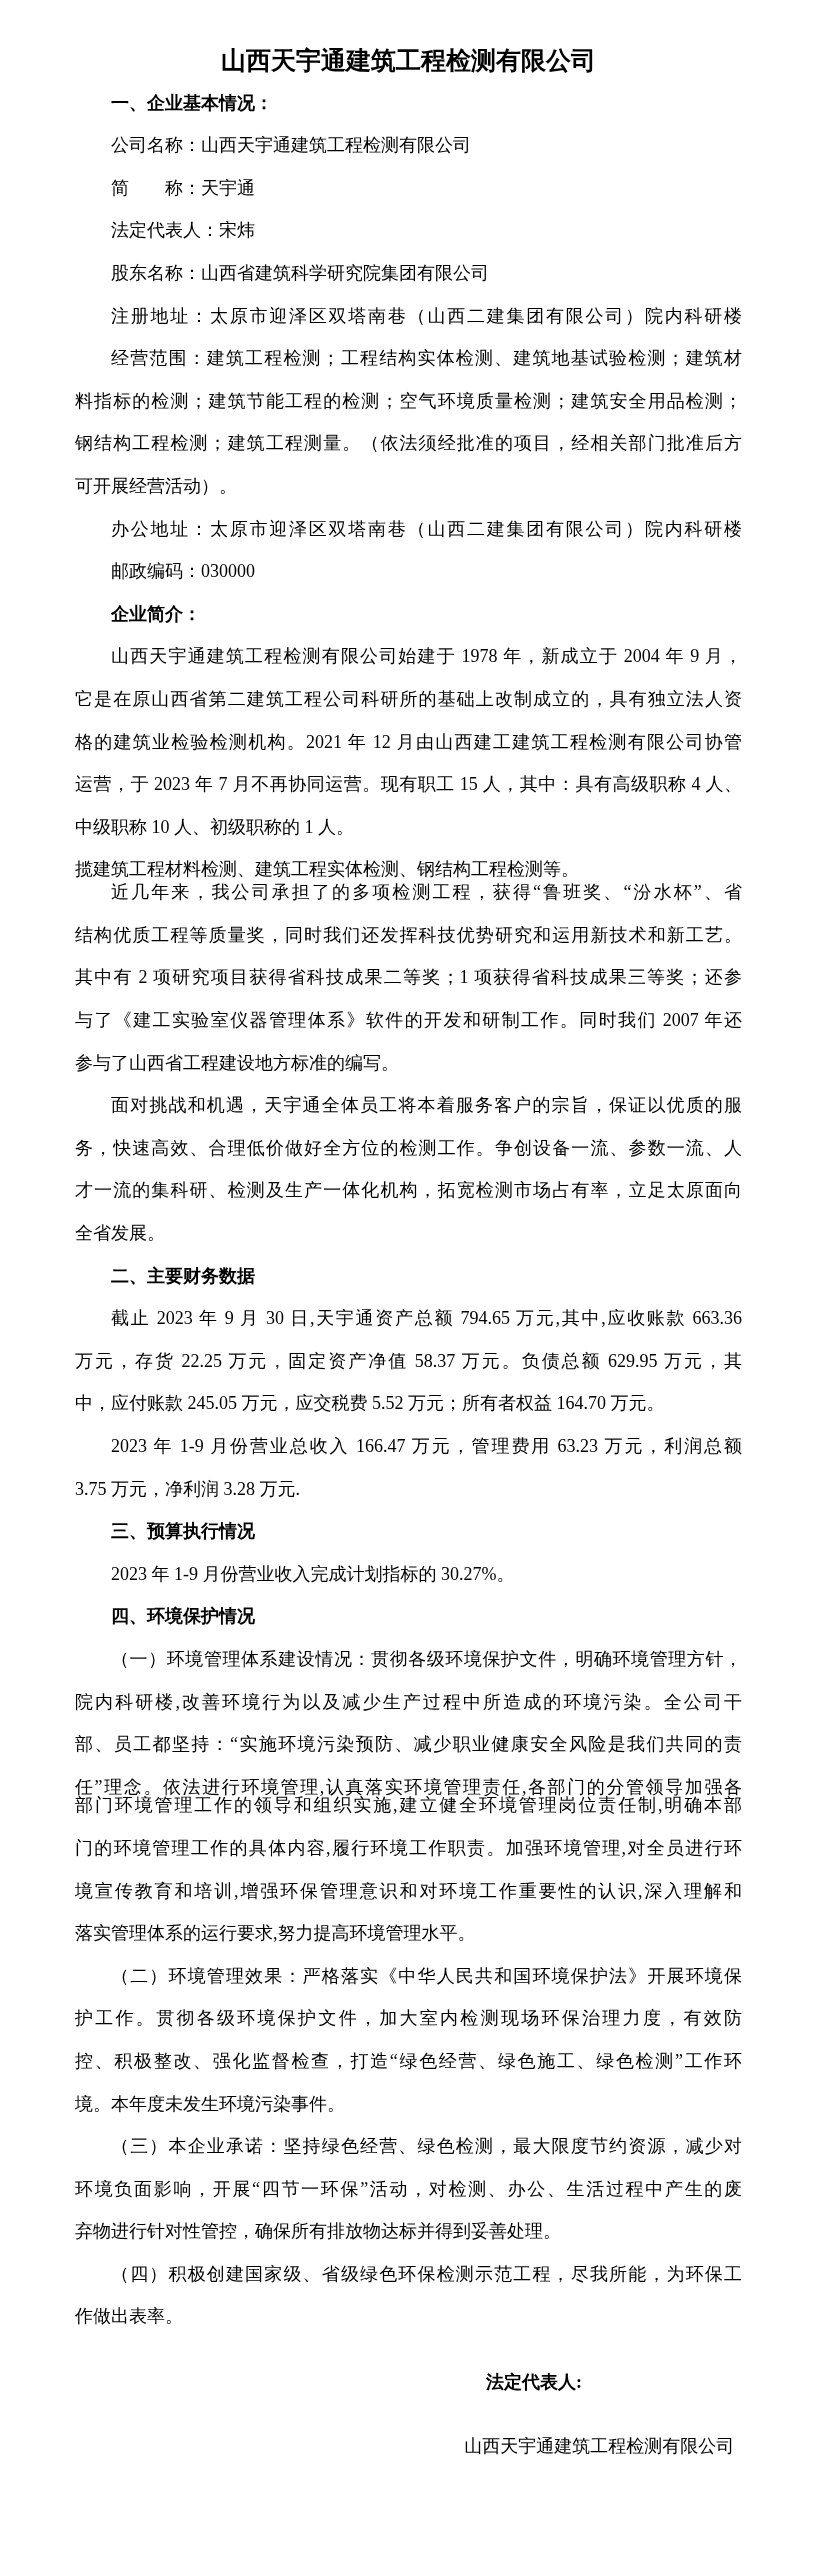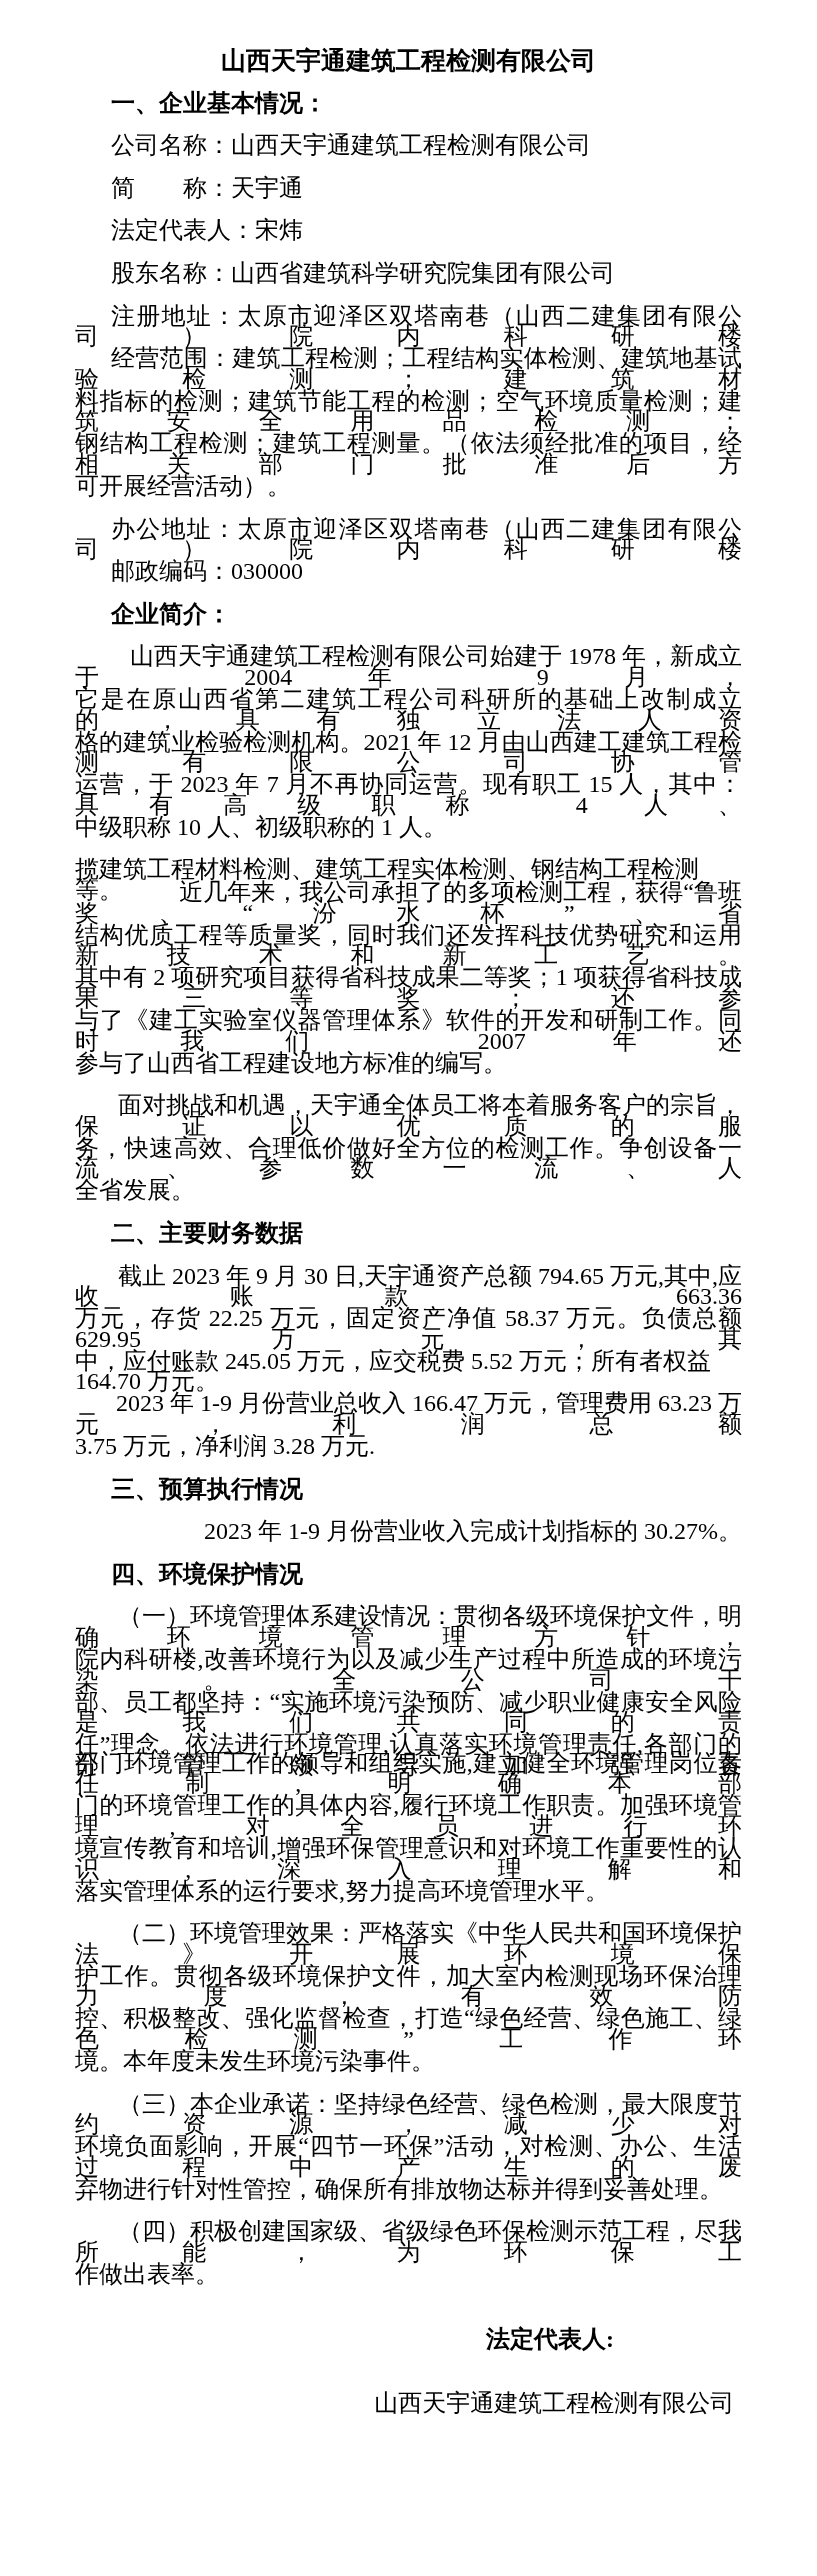--- a/index.html
+++ b/index.html
@@ -15,7 +15,7 @@
     overflow: hidden;
   }
   .line {
-    font-size: 24px;
+    font-size: 18px;
     line-height: 20.6px;
     height: 20.6px;
     margin-bottom: 22px; 

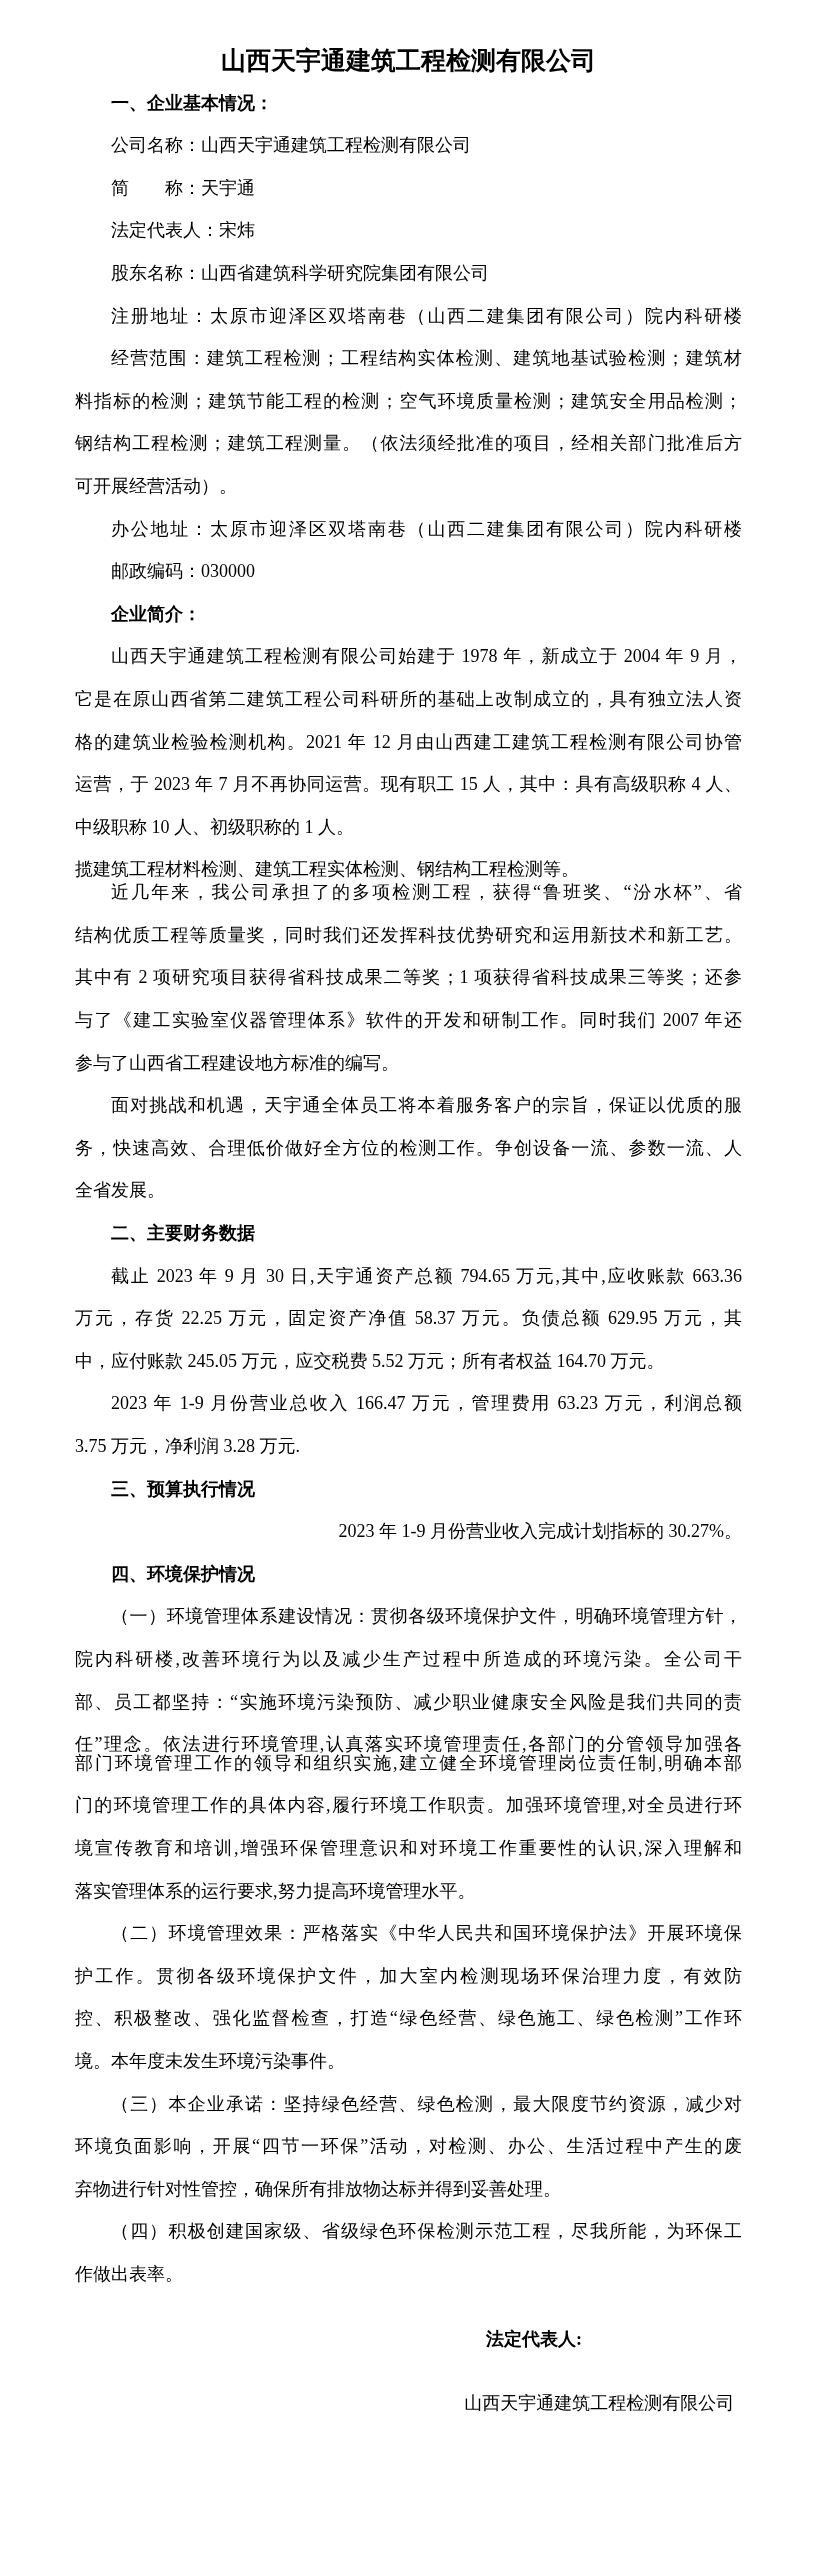--- a/index.html
+++ b/index.html
@@ -75,6 +75,7 @@
       <div class="line p">参与了山西省工程建设地方标准的编写。</div>
       <div class="line p j ind">面对挑战和机遇，天宇通全体员工将本着服务客户的宗旨，保证以优质的服</div>
       <div class="line p j">务，快速高效、合理低价做好全方位的检测工作。争创设备一流、参数一流、人</div>
+      <div class="line p j">才一流的集科研、检测及生产一体化机构，拓宽检测市场占有率，立足太原面向</div>
       <div class="line p">全省发展。</div>
       <div class="line h">二、主要财务数据</div>
       <div class="line p j ind">截止 2023 年 9 月 30 日,天宇通资产总额 794.65 万元,其中,应收账款 663.36</div>

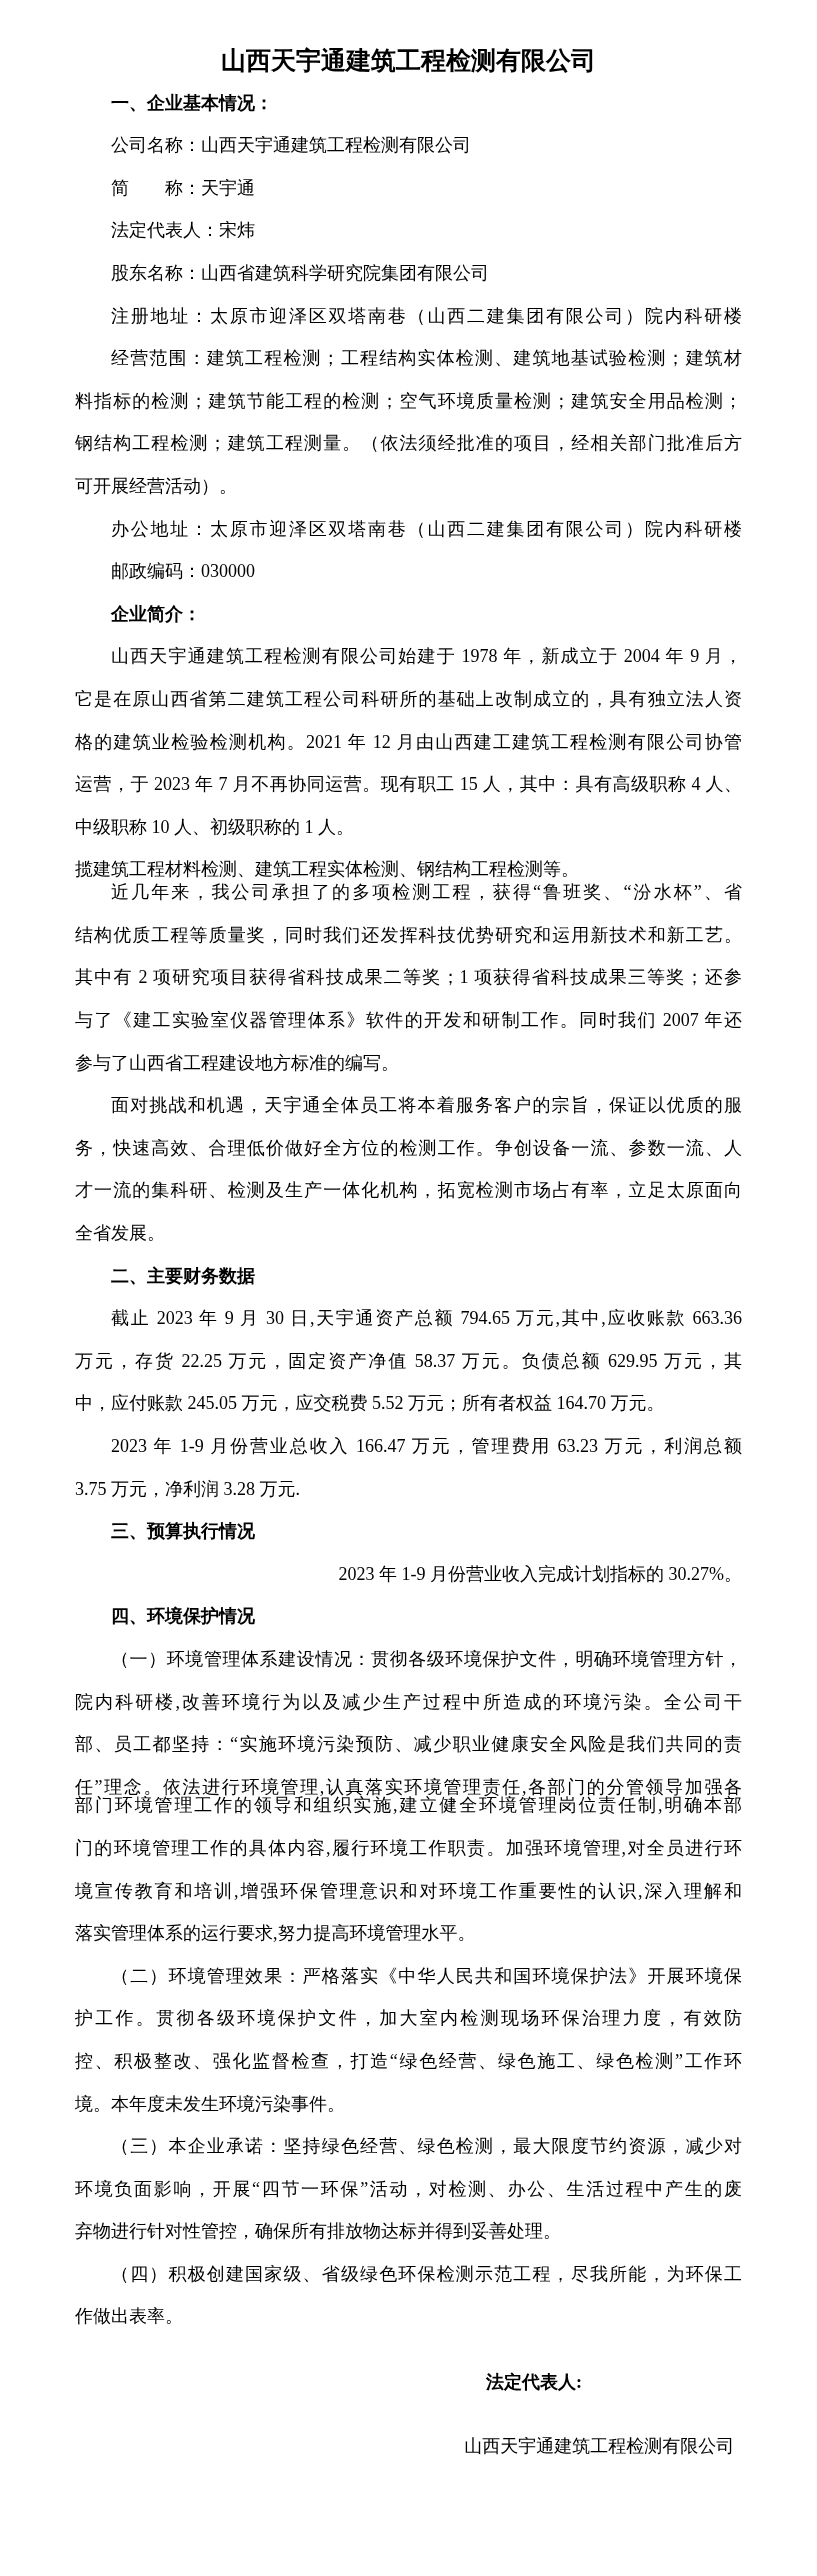--- a/index.html
+++ b/index.html
@@ -21,7 +21,7 @@
     margin-bottom: 22px; 
   }
   .line.j { text-align: justify; text-align-last: justify; }
-  .line.ind { text-indent: 36px; text-align: right; }
+  .line.ind { text-indent: 36px; }
   .line.h { font-weight: bold; text-indent: 36px; }
   .line.lbl { text-indent: 36px; }
   .lb { font-weight: normal; }

